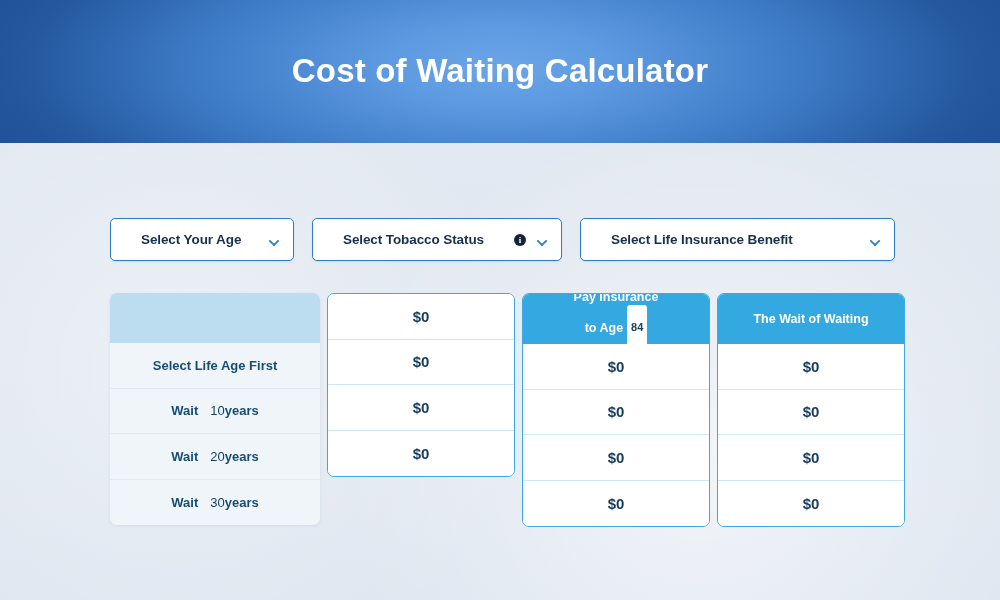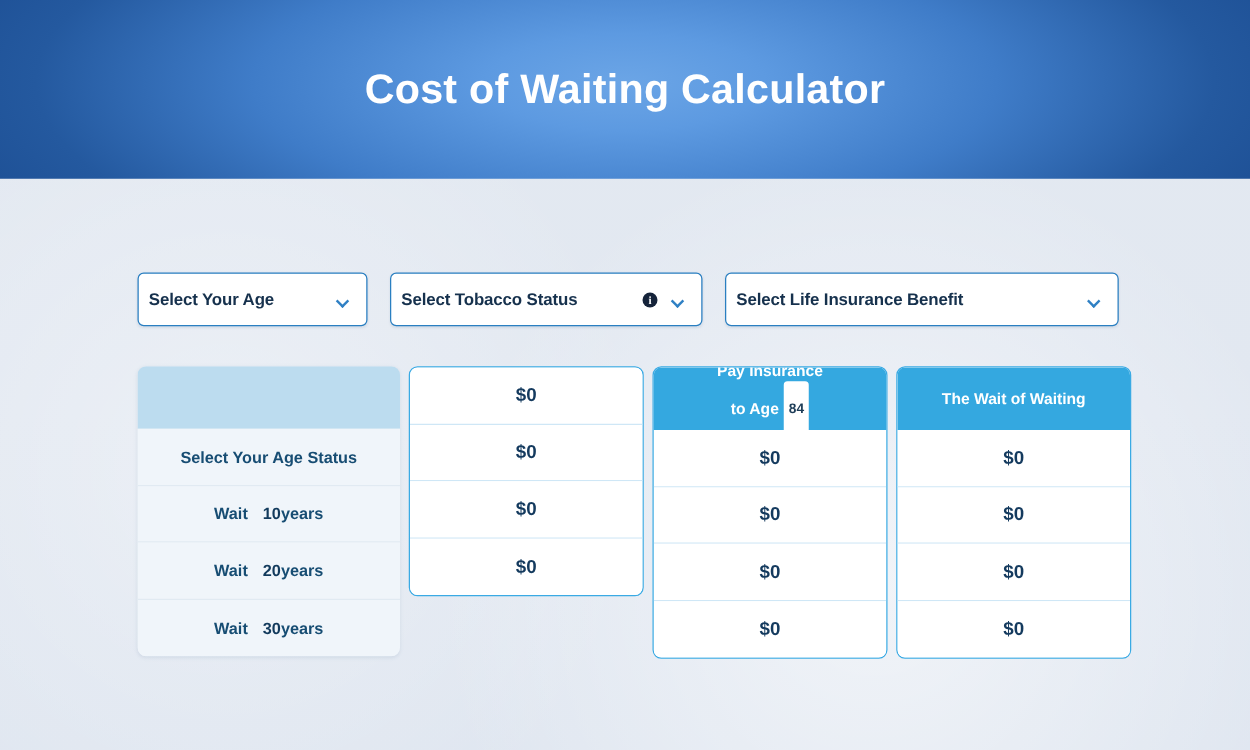--- a/index.html
+++ b/index.html
@@ -63,7 +63,7 @@
     border-radius: 5px;
     display: flex;
     align-items: center;
-    padding: 0 14px 0 8px;
+    padding: 0 14px 0 30px;
     box-shadow: 0 1px 2px rgba(25,70,120,0.10);
   }
   .dd-age   { width: 184px; }

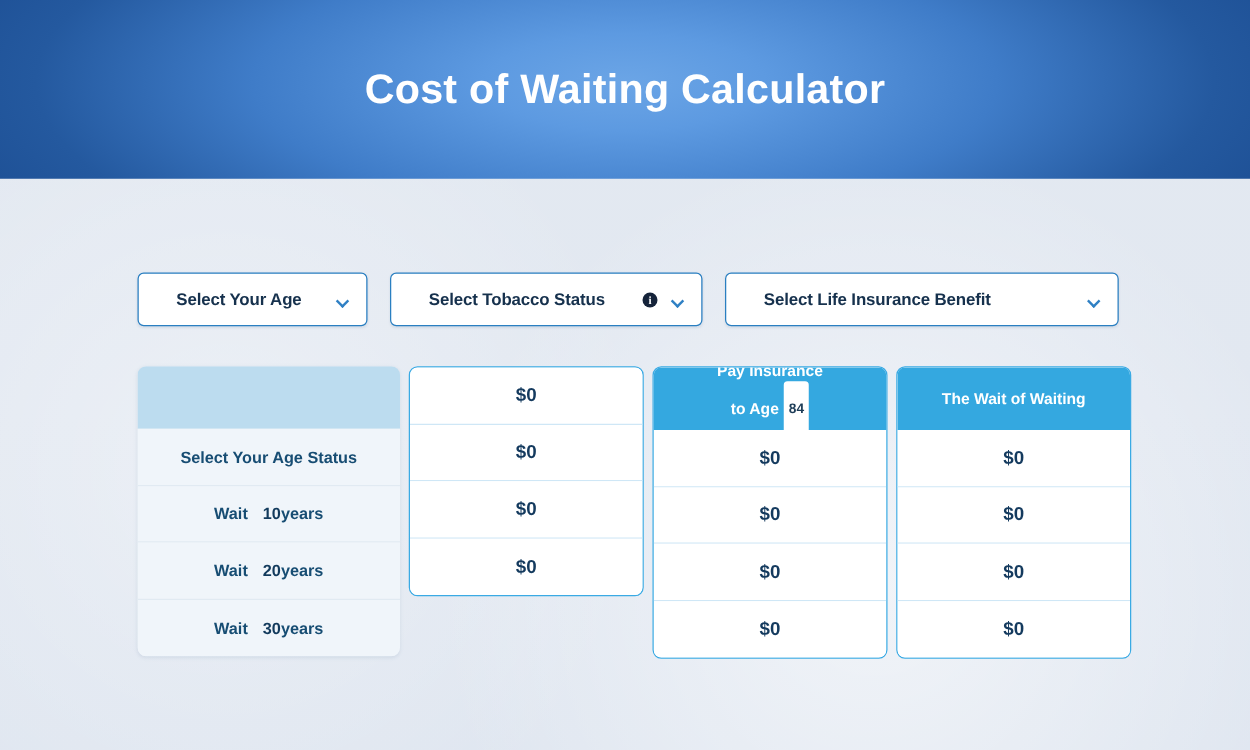--- a/index.html
+++ b/index.html
@@ -229,7 +229,7 @@
       <div class="lcell head"></div>
 
       <div class="lcell">
-        <span>Select Your Age Status</span>
+        <span>Select Life Age First</span>
       </div>
 
       <div class="lcell">

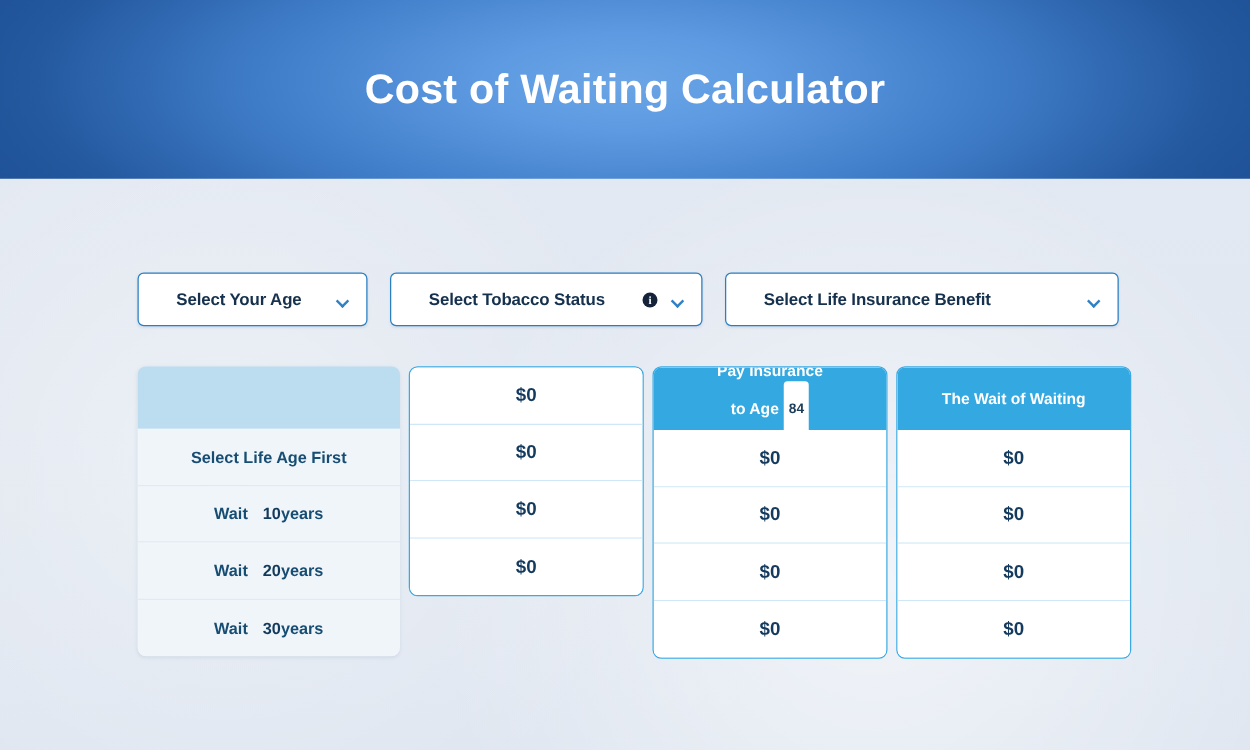--- a/index.html
+++ b/index.html
@@ -141,7 +141,7 @@
     border-bottom: none;
   }
   .label-col .lcell:last-child { border-bottom: none; }
-  .lcell .num { font-weight: bold; color: #123a5c; margin-left: 12px; }
+  .lcell .num { font-weight: normal; color: #123a5c; margin-left: 12px; }
   .lcell .wlight { font-weight: bold; }
 
   

